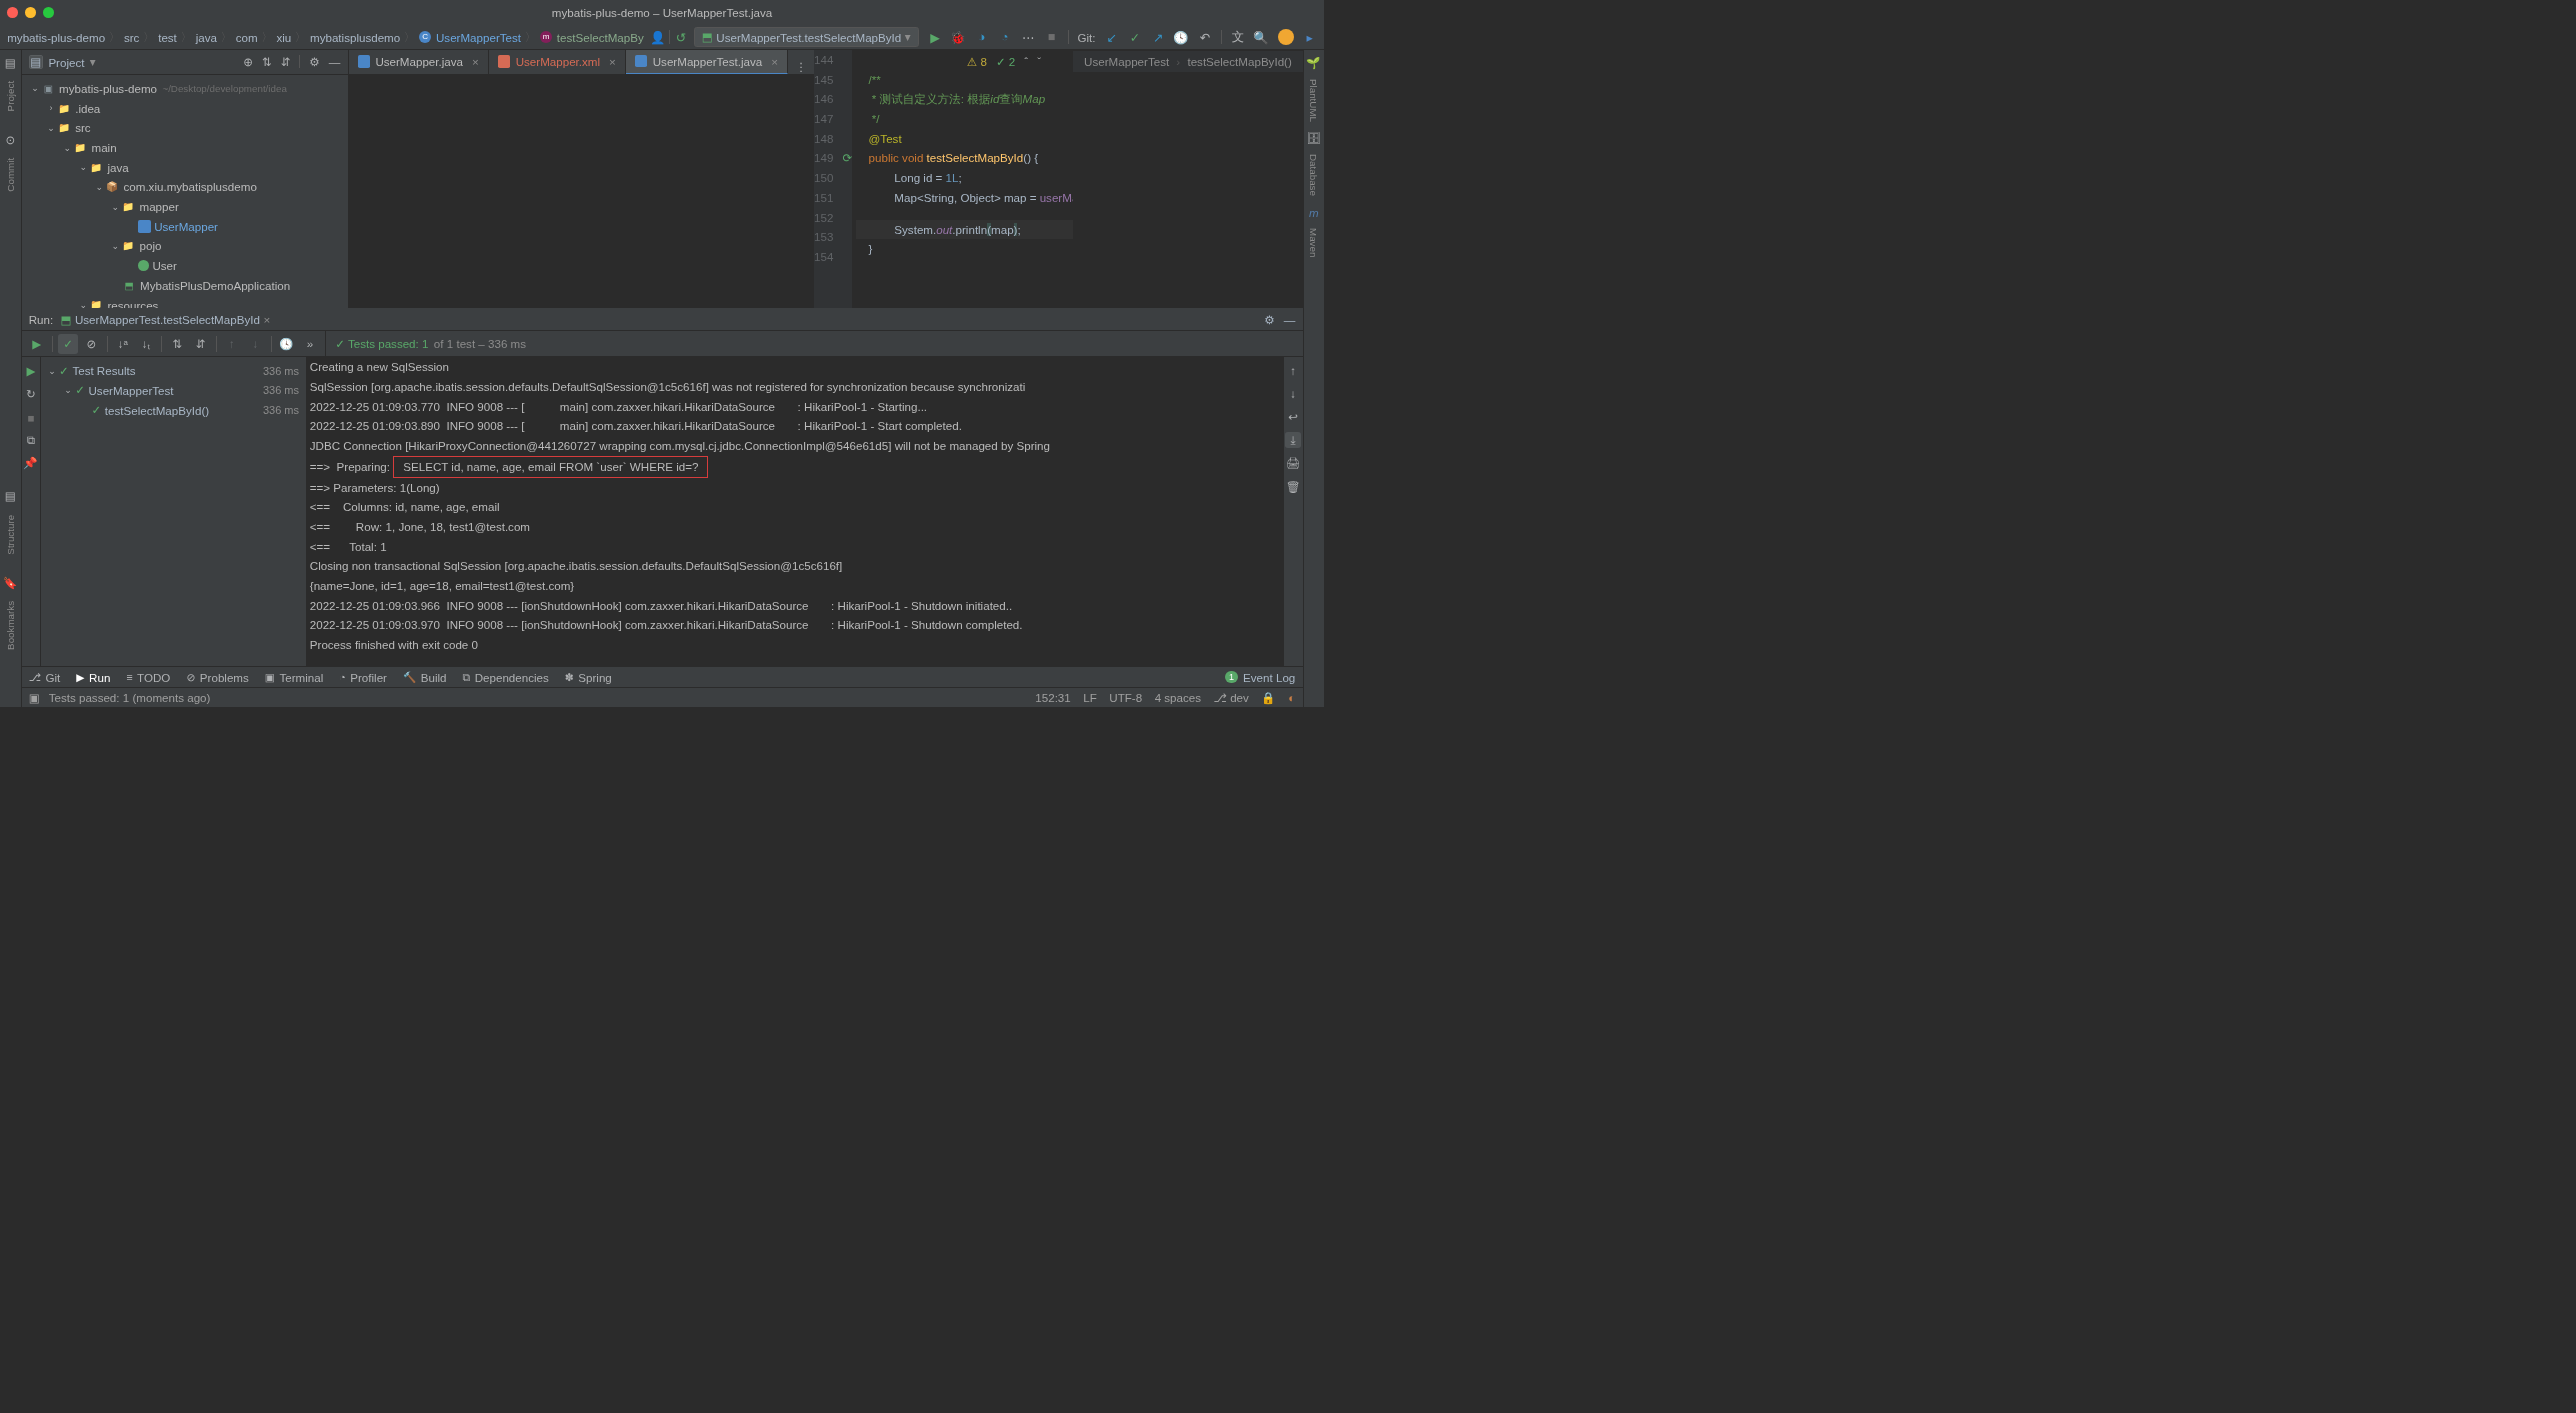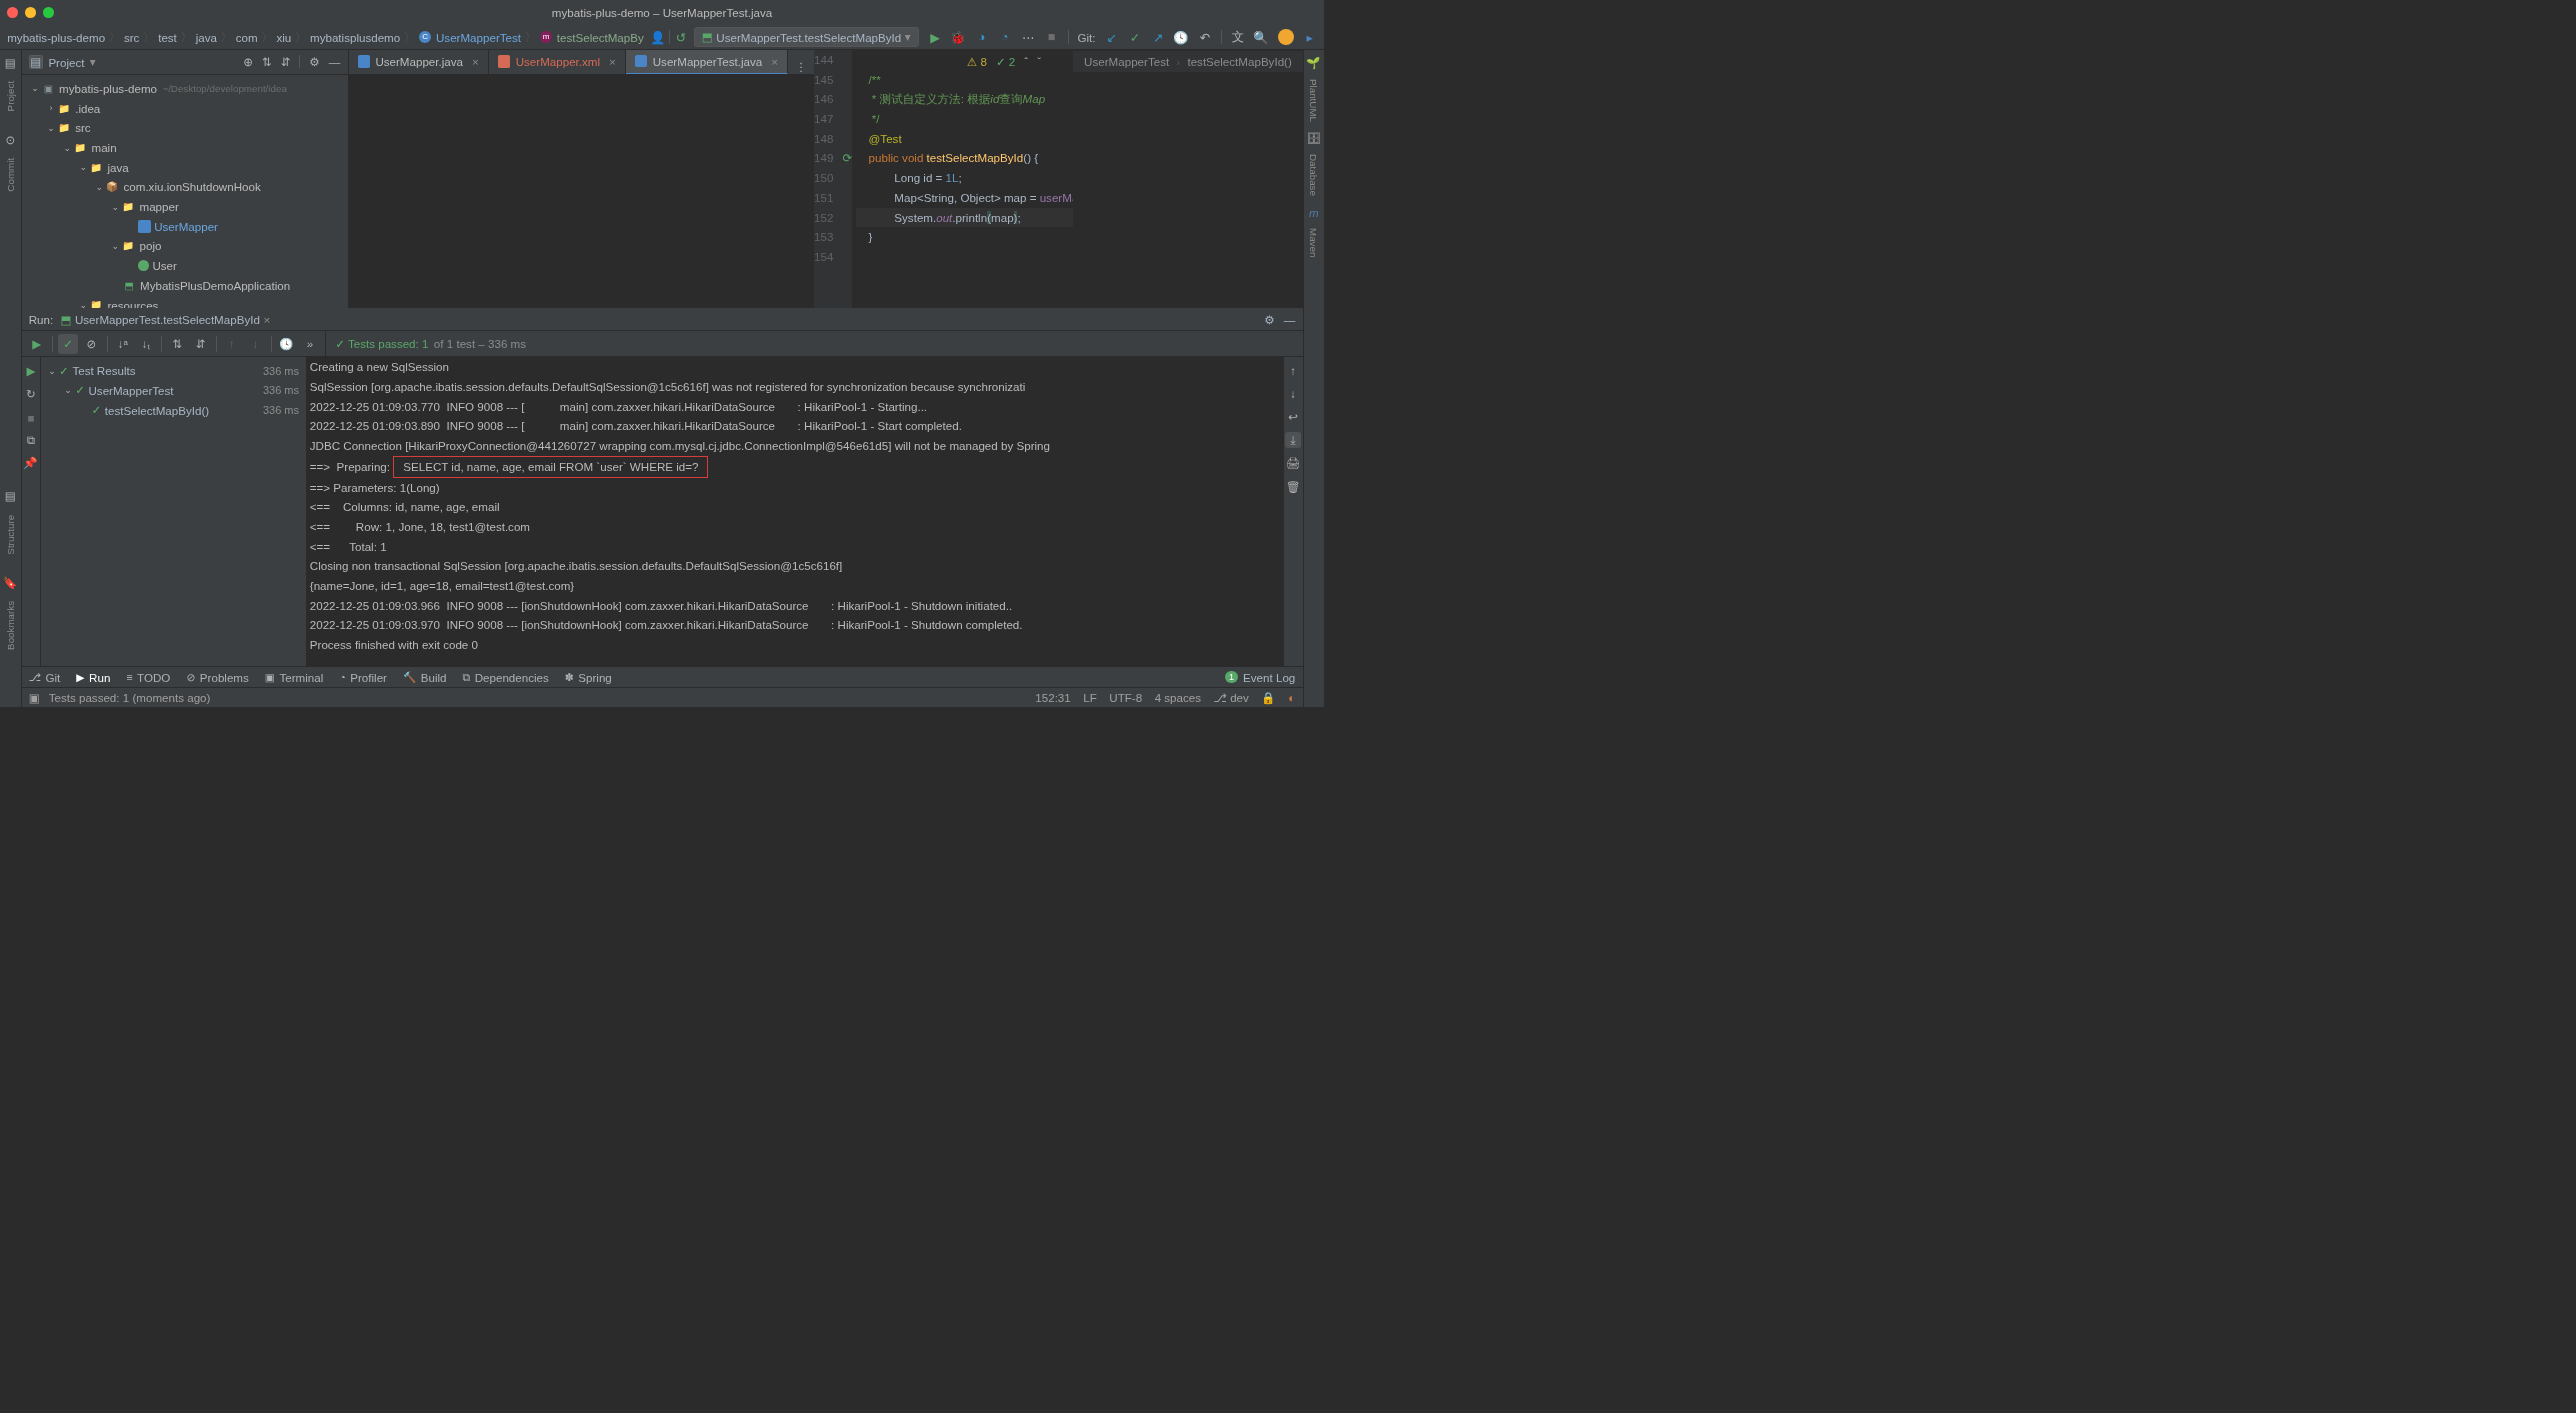--- a/index.html
+++ b/index.html
@@ -247,7 +247,7 @@
 <div class="node" style="padding-left:68px">
               <span class="chev">⌄</span>
               <span class="fic folder">📦</span>
-              <span class="lbl">com.xiu.ionShutdownHook</span>
+              <span class="lbl">com.xiu.mybatisplusdemo</span>
             </div>
 <div class="node" style="padding-left:84px">
               <span class="chev">⌄</span>

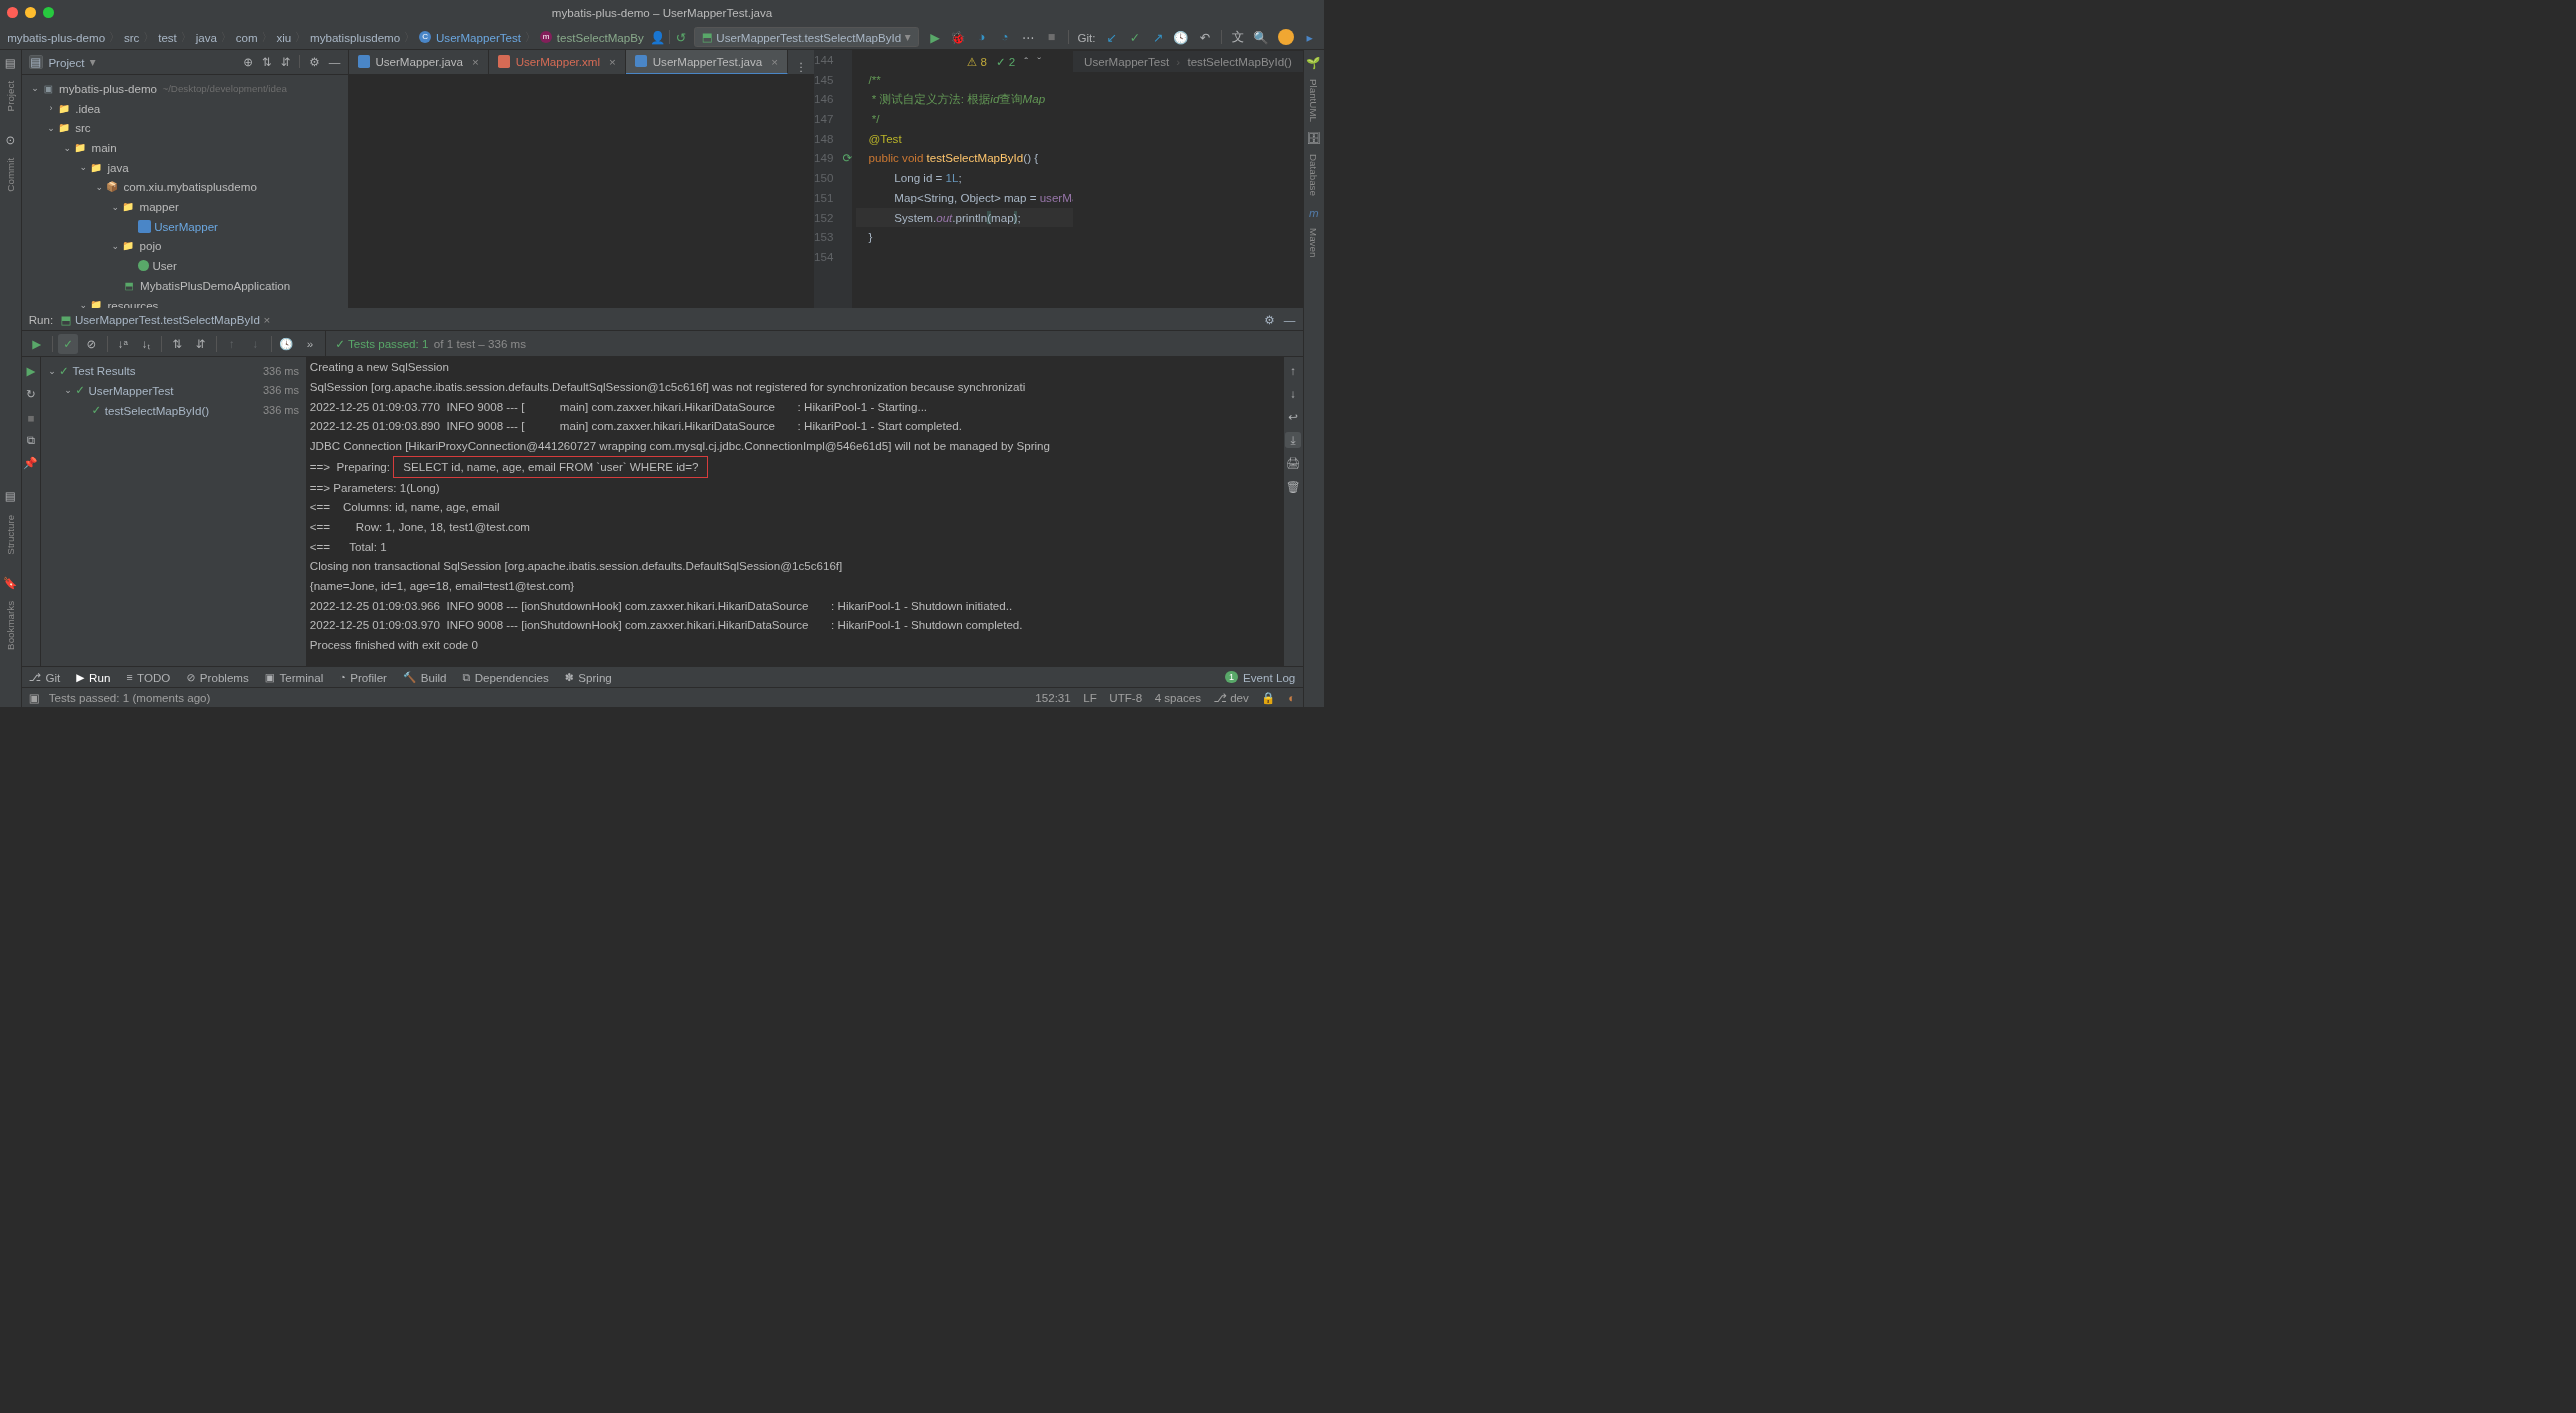--- a/index.html
+++ b/index.html
@@ -71,7 +71,7 @@
 .gutter-mark div { height: 19.7px; display: flex; align-items: center; justify-content: center; }
 .code { flex: 1; padding-left: 3.6px; }
 .code .ln { height: 19.7px; line-height: 19.7px; white-space: pre; }
-.code .hl { background: #323232; } .cc-jd { color: #629755; } .cc-tag { font-style: italic; color: #629755; }
+.code .hl { background: #323232; margin-top: 12px; } .cc-jd { color: #629755; } .cc-tag { font-style: italic; color: #629755; }
 .cc-kw { color: #cc7832; } .cc-anno { color: #bbb529; } .cc-method { color: #ffc66d; }
 .cc-num { color: #6897bb; } .cc-field { color: #9876aa; } .cc-static { font-style: italic; color: #9876aa; }
 .cc-paren-hl { background: #3b514d; }

